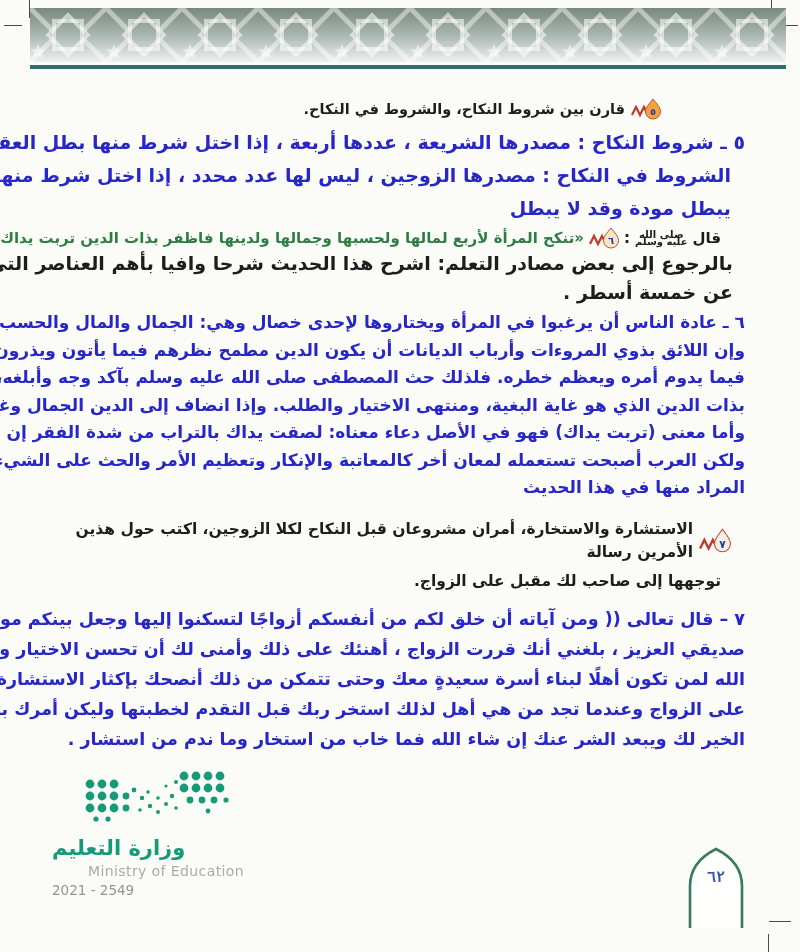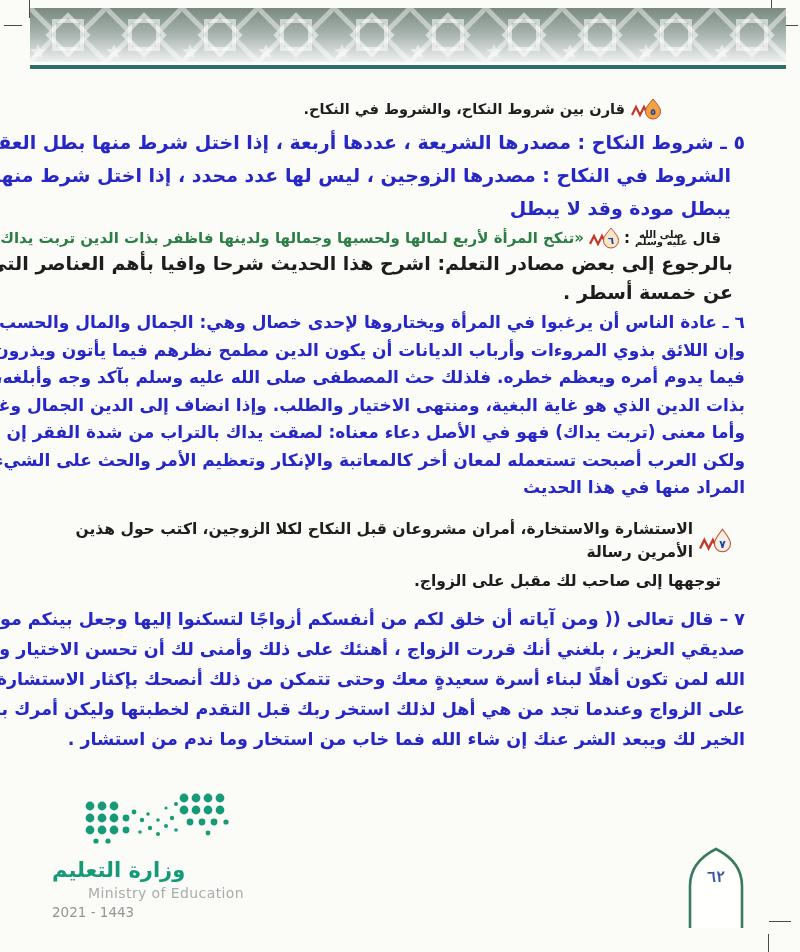--- a/index.html
+++ b/index.html
@@ -42,7 +42,7 @@
   .q7-block { margin-top:6px; font-size:17.5px; line-height:30px; }
 
   
-  .moe { position:absolute; left:52px; top:790px; width:250px; direction:ltr; }
+  .moe { position:absolute; left:52px; top:768px; width:250px; direction:ltr; }
   .moe-dots { margin-left:28px; }
   .moe-ar { font-size:21px; font-weight:bold; color:#149a78; margin-top:2px; }
   .moe-en { font-size:14px; color:#a7adab; margin-top:3px; letter-spacing:.4px;margin-left:36px; }

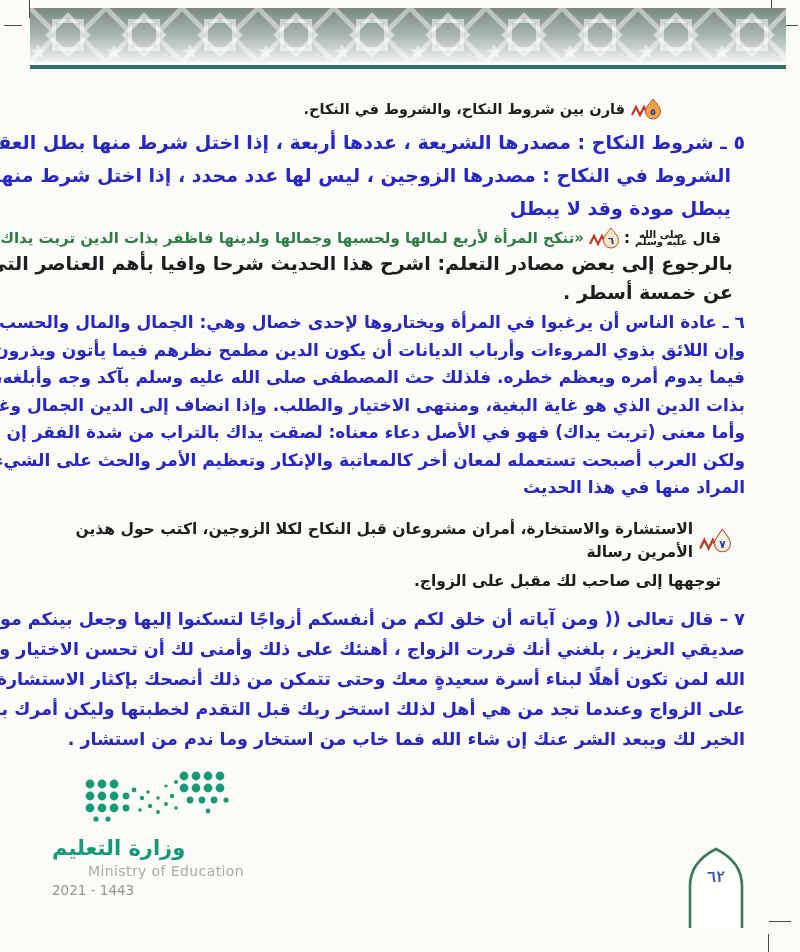--- a/index.html
+++ b/index.html
@@ -197,7 +197,7 @@
     </svg>
     <div class="moe-ar">وزارة التعليم</div>
     <div class="moe-en">Ministry of Education</div>
-    <div class="moe-yr">2021 - 1443</div>
+    <div class="moe-yr">2021 - 2549</div>
   </div>
 
   <div class="arch">

